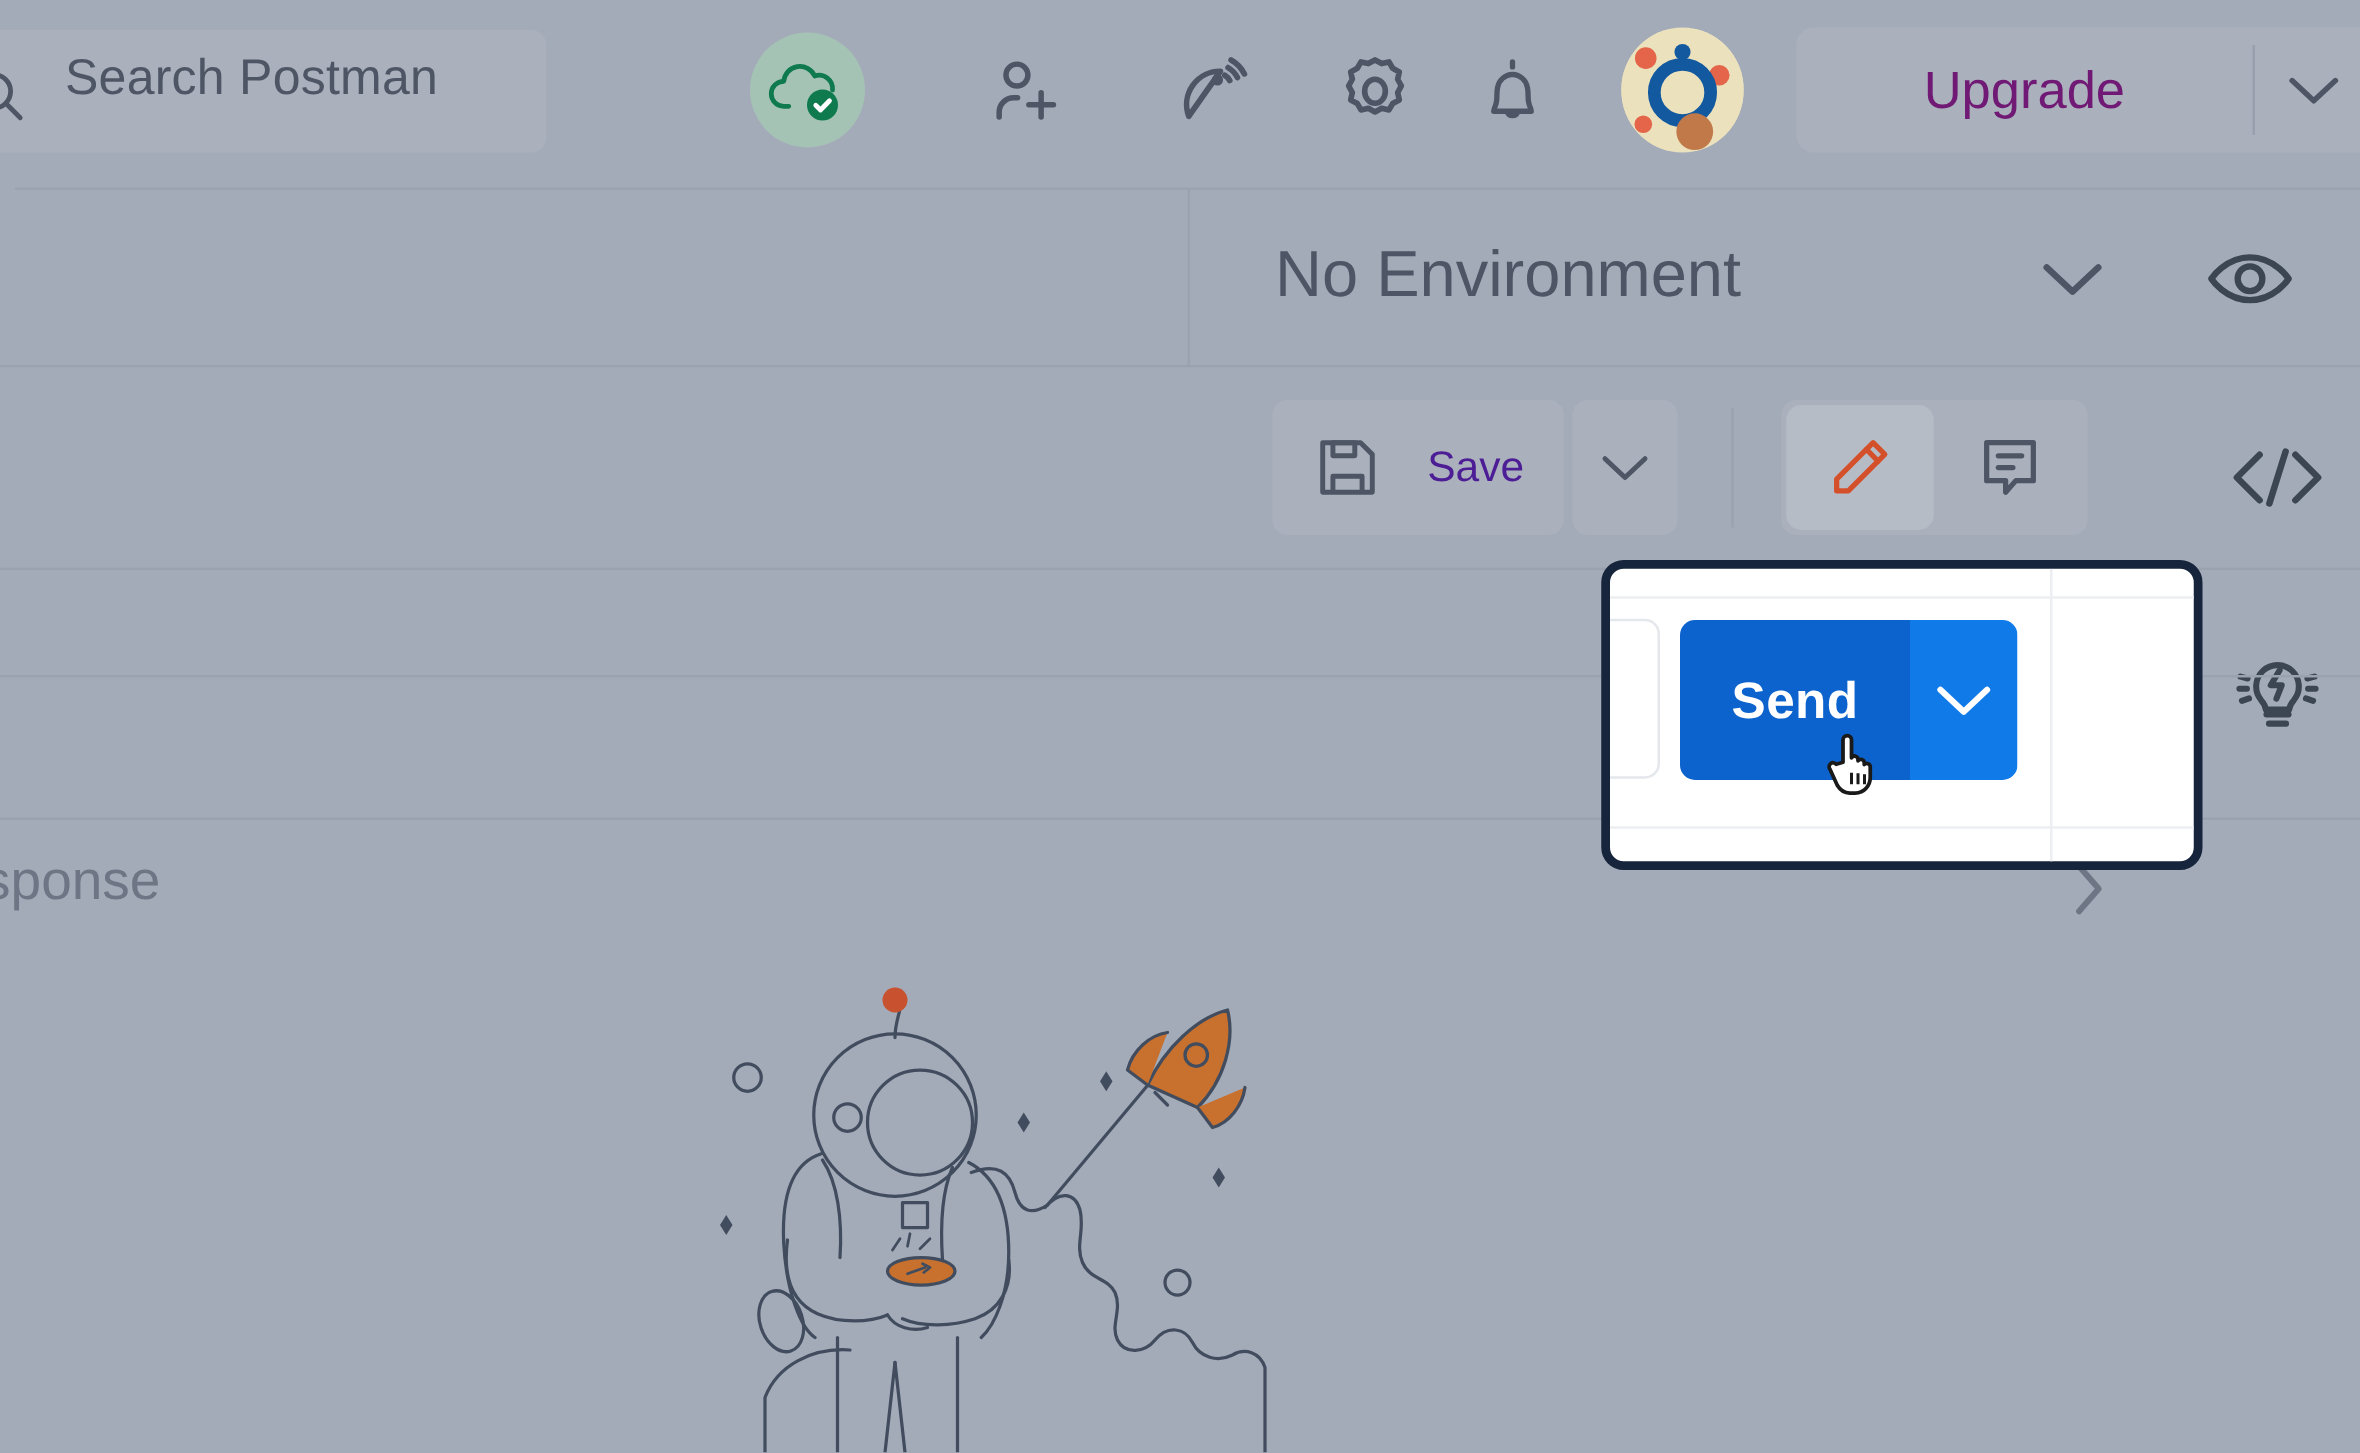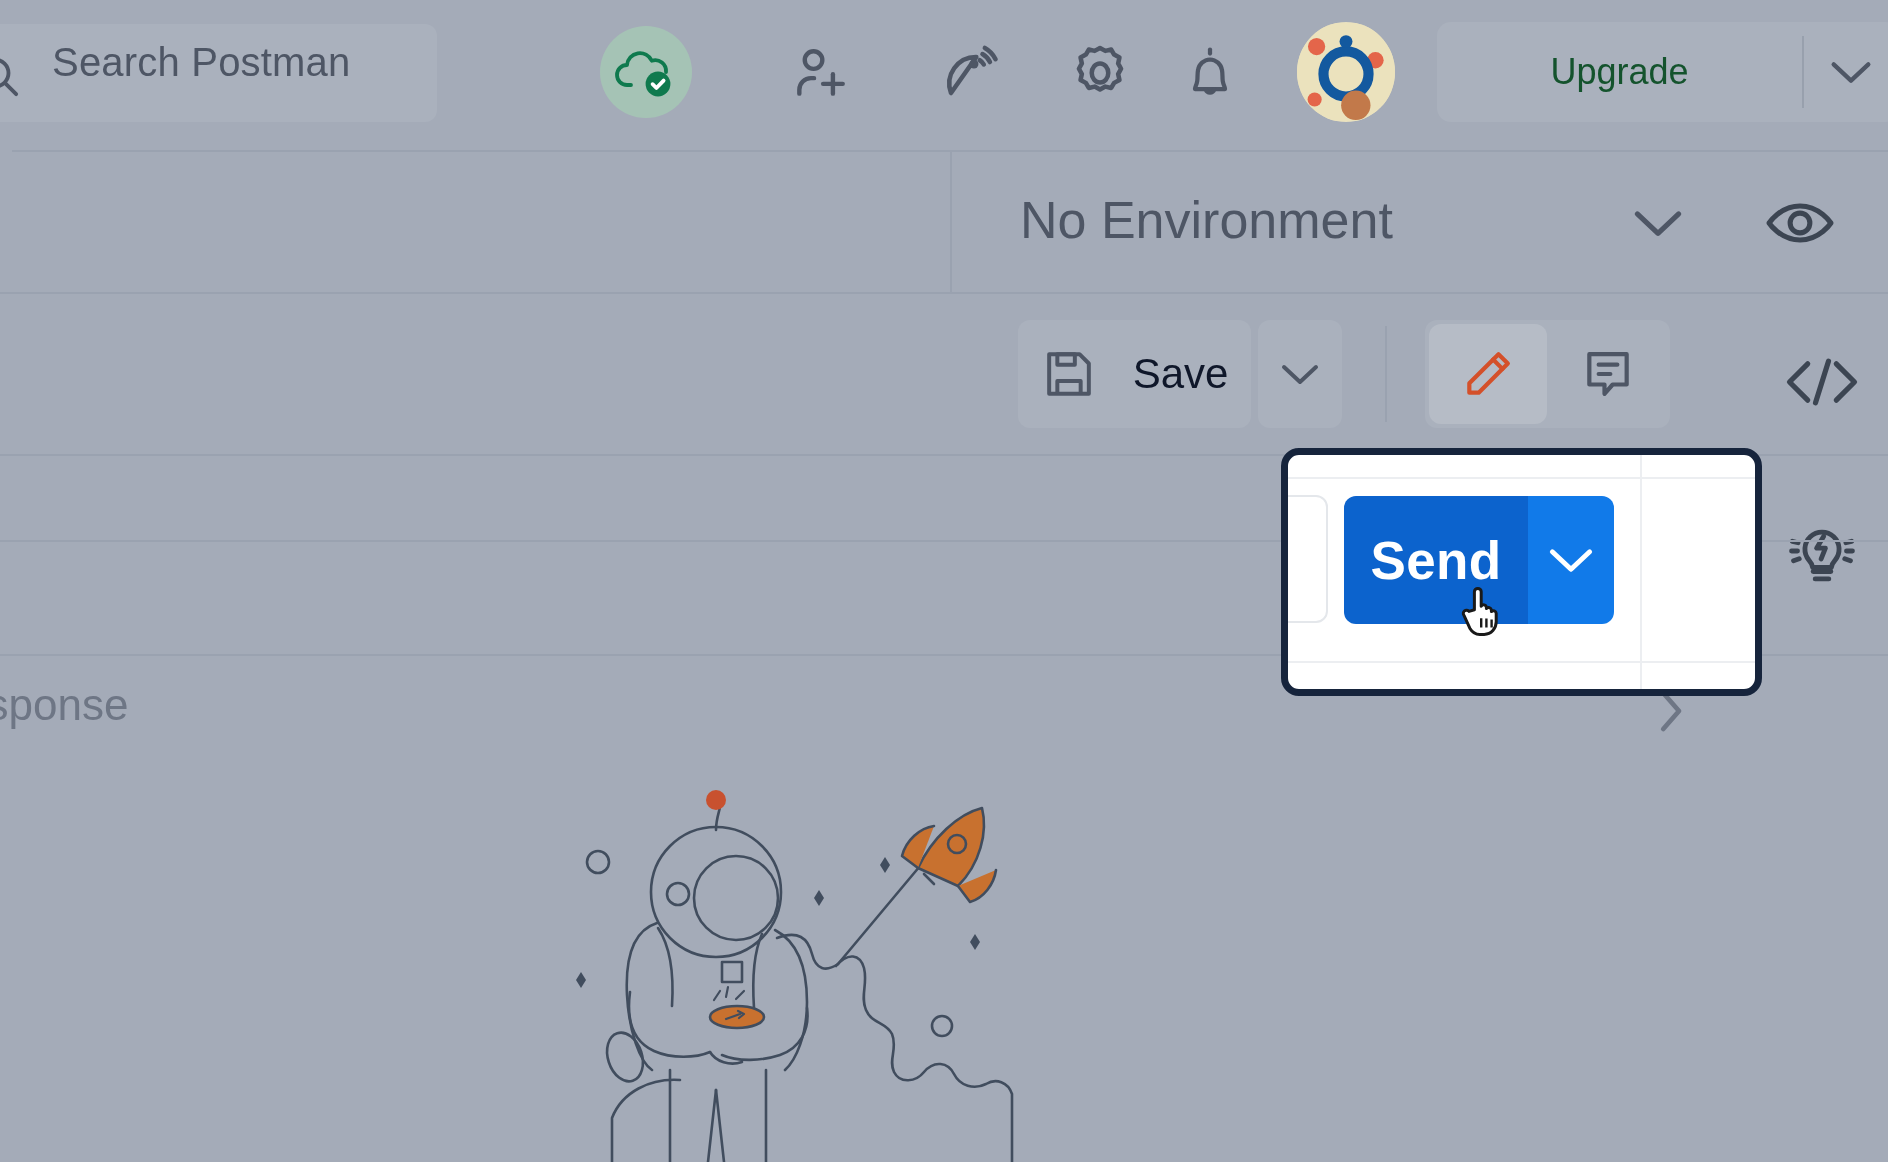--- a/index.html
+++ b/index.html
@@ -70,7 +70,7 @@
     position: absolute; left: 0; top: 0;
     width: 365px; height: 100px;
     display: flex; align-items: center; justify-content: center;
-    font-size: 36px; color: #14532d;
+    font-size: 42px; color: #701a75;
   }
   .upgrade-divider {
     position: absolute; left: 365px; top: 14px;

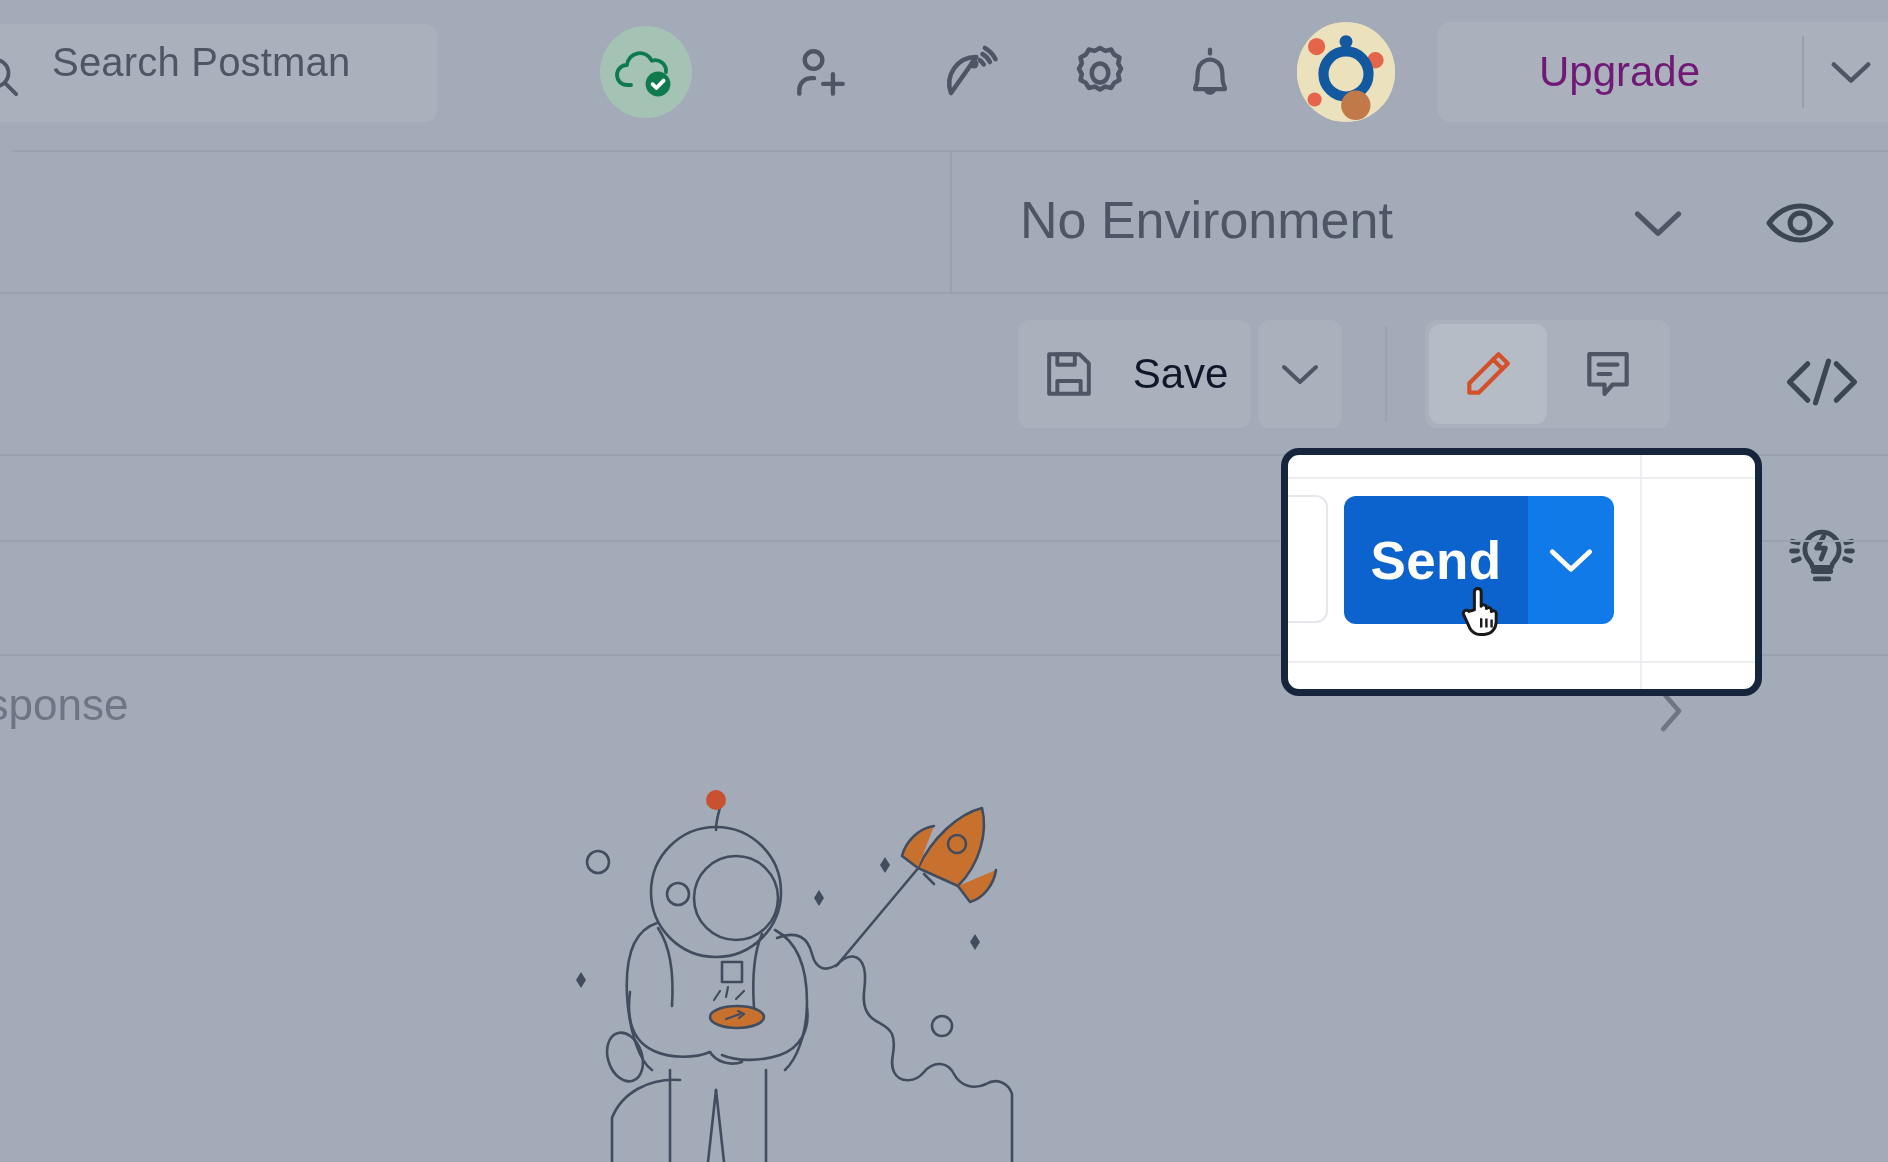--- a/index.html
+++ b/index.html
@@ -123,7 +123,7 @@
     display: flex; align-items: center; justify-content: center;
     gap: 16px;
   }
-  .save-label { font-size: 42px; color: #0f172a; margin-left: 20px; }
+  .save-label { font-size: 34px; color: #4c1d95; margin-left: 20px; }
   .save-caret-btn {
     position: absolute; left: 1258px; top: 26px;
     width: 84px; height: 108px;

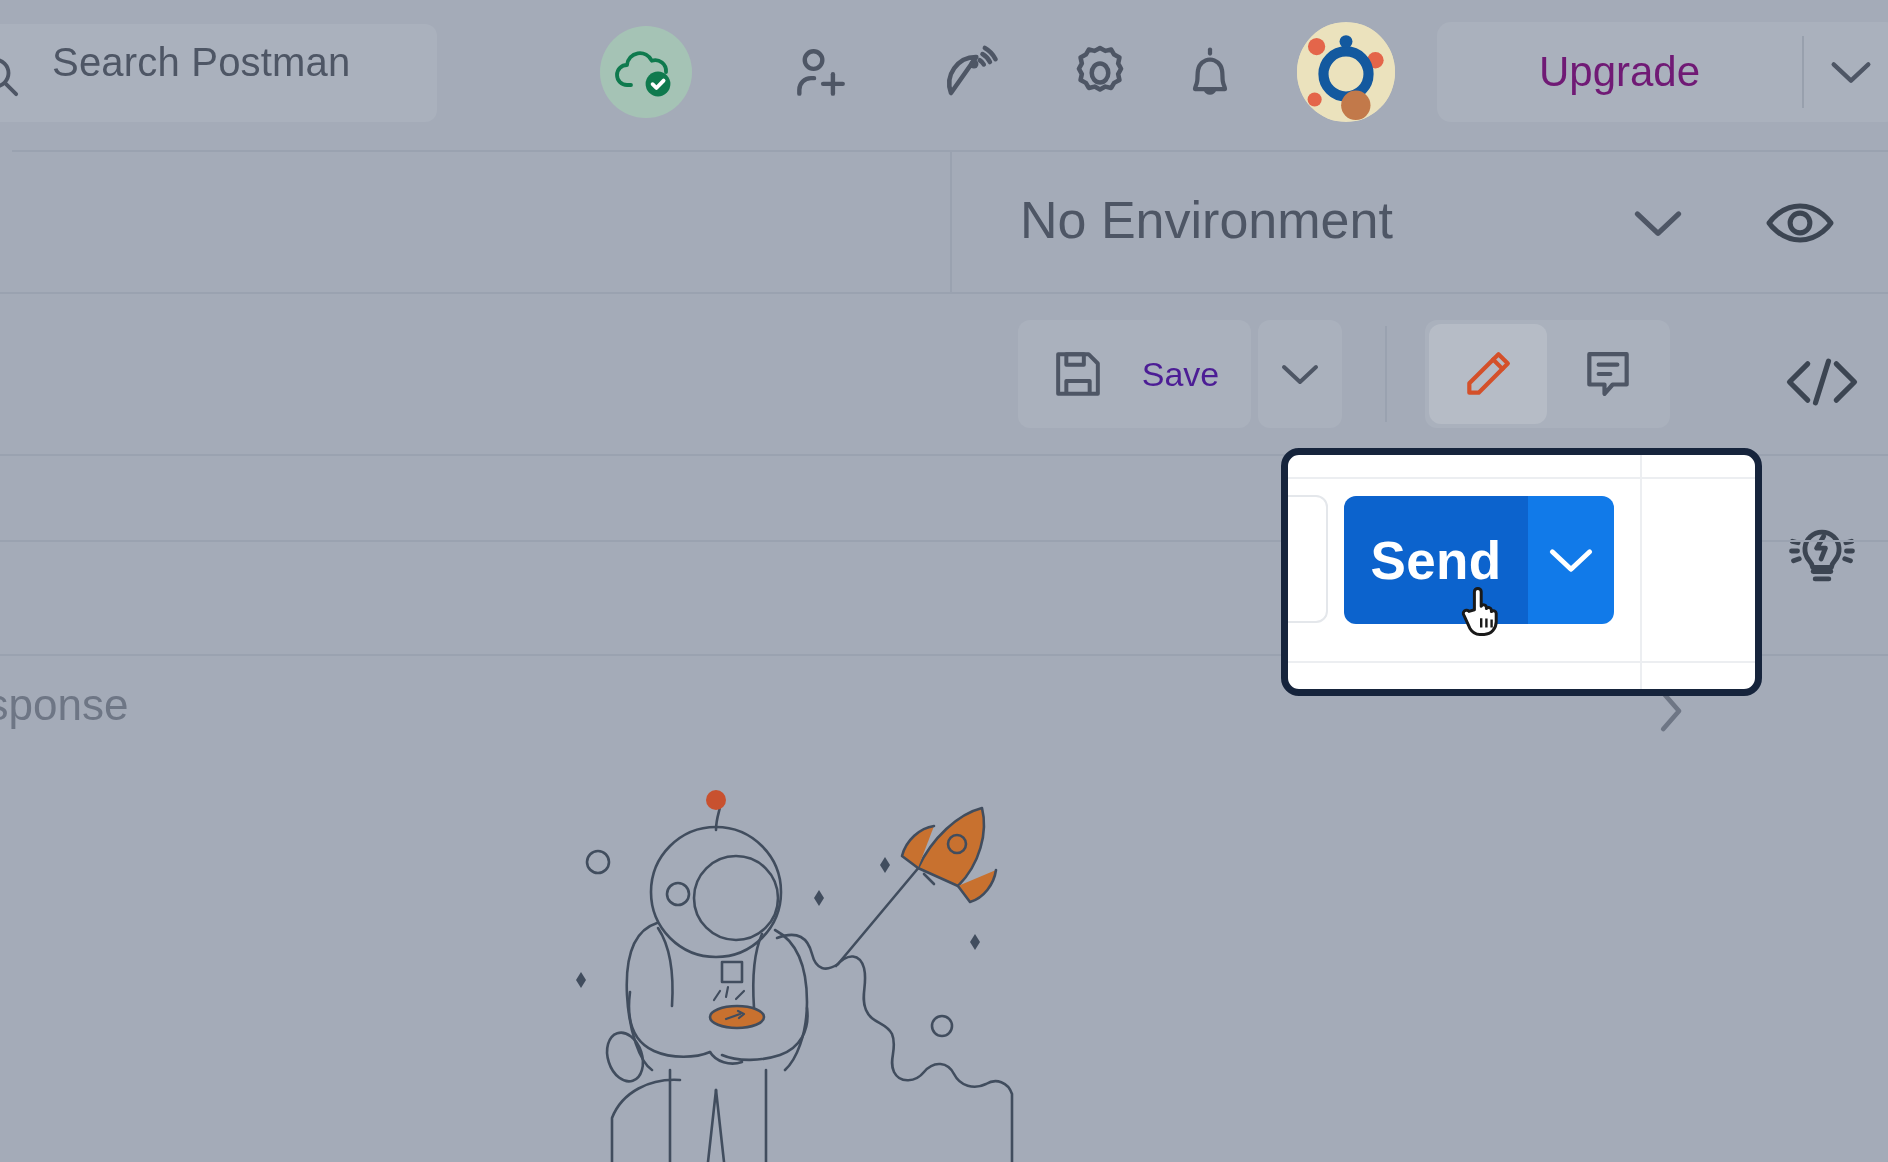--- a/index.html
+++ b/index.html
@@ -230,7 +230,7 @@
     display: flex; align-items: center; justify-content: center;
   }
   .send-label {
-    font-size: 53px; font-weight: bold; color: #ffffff;
+    font-size: 41px; font-weight: bold; color: #ffffff;
     letter-spacing: .3px;
   }
   .send-caret {

